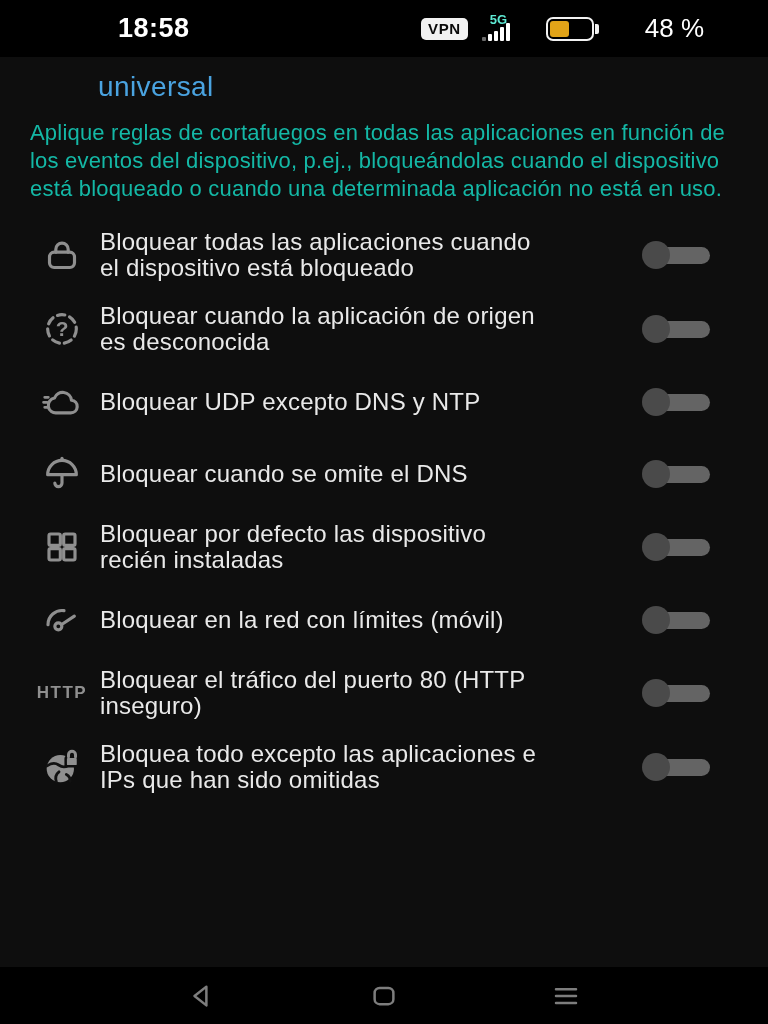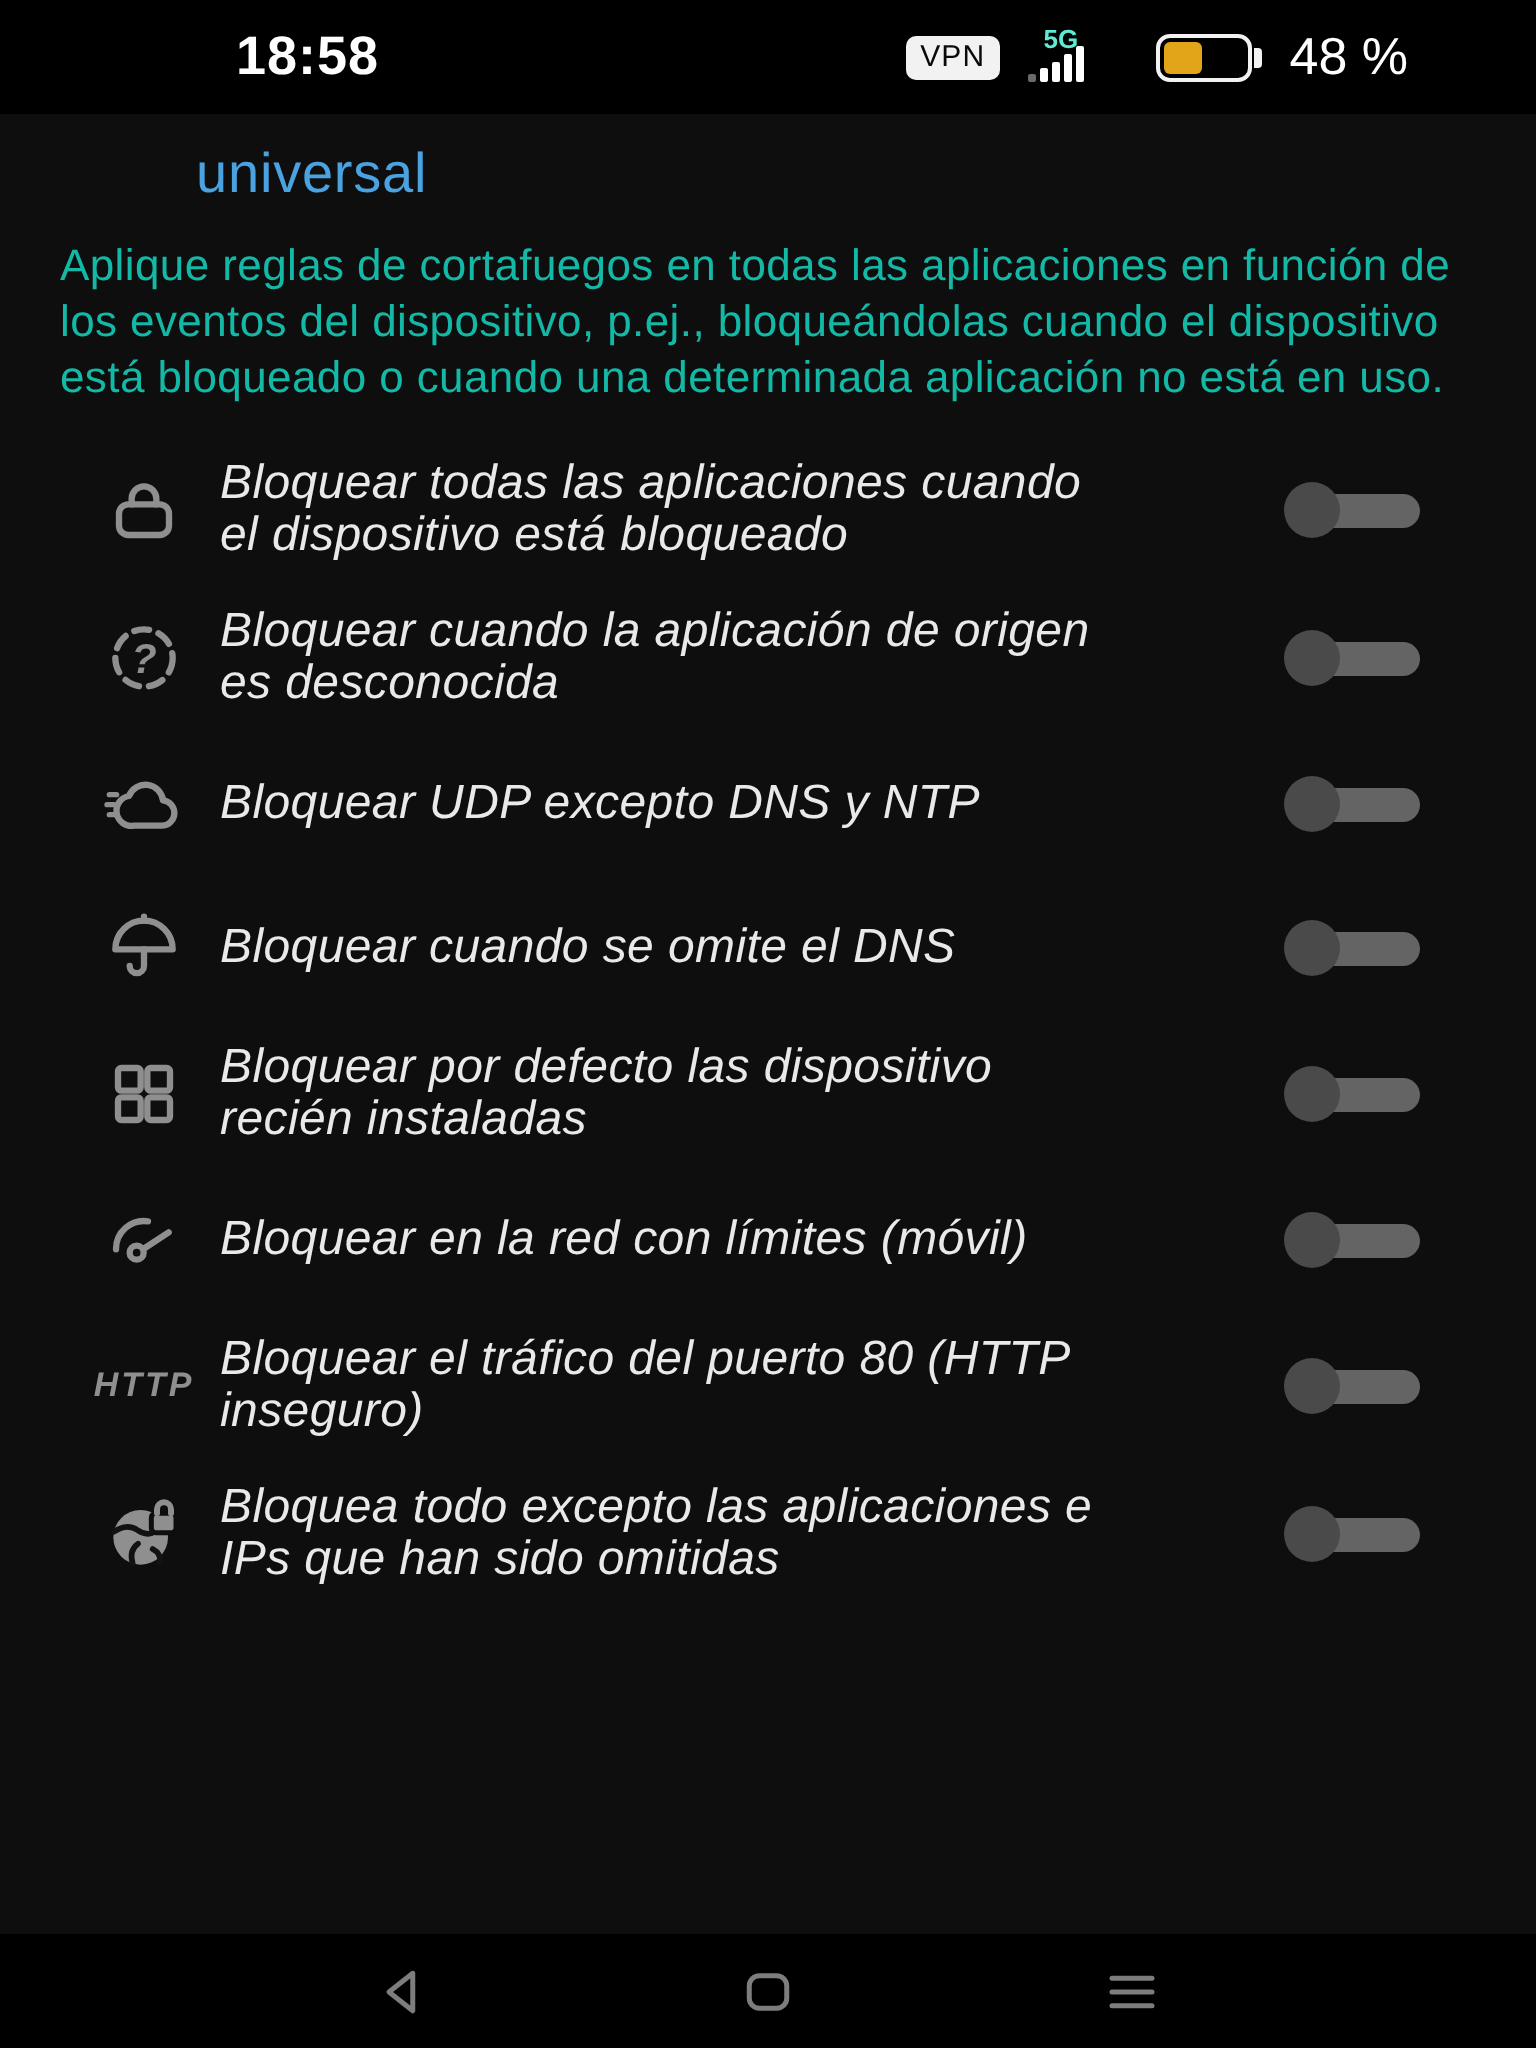--- a/index.html
+++ b/index.html
@@ -19,7 +19,7 @@
   .sb-time { color:#fff; font-size:27px; font-weight:700; letter-spacing:.5px;text-align:right; }
   .sb-right { display:flex; align-items:center; gap:14px; }
   .vpn-badge {
-    background:#f2f2f2; color:#0a0a0a; font-size:15px; font-weight:400;
+    background:#f2f2f2; color:#0a0a0a; font-size:15px; font-weight:700;
     letter-spacing:.6px; padding:2px 7px 3px; border-radius:5px;
   }
   .signal { position:relative; width:50px; height:27px; }

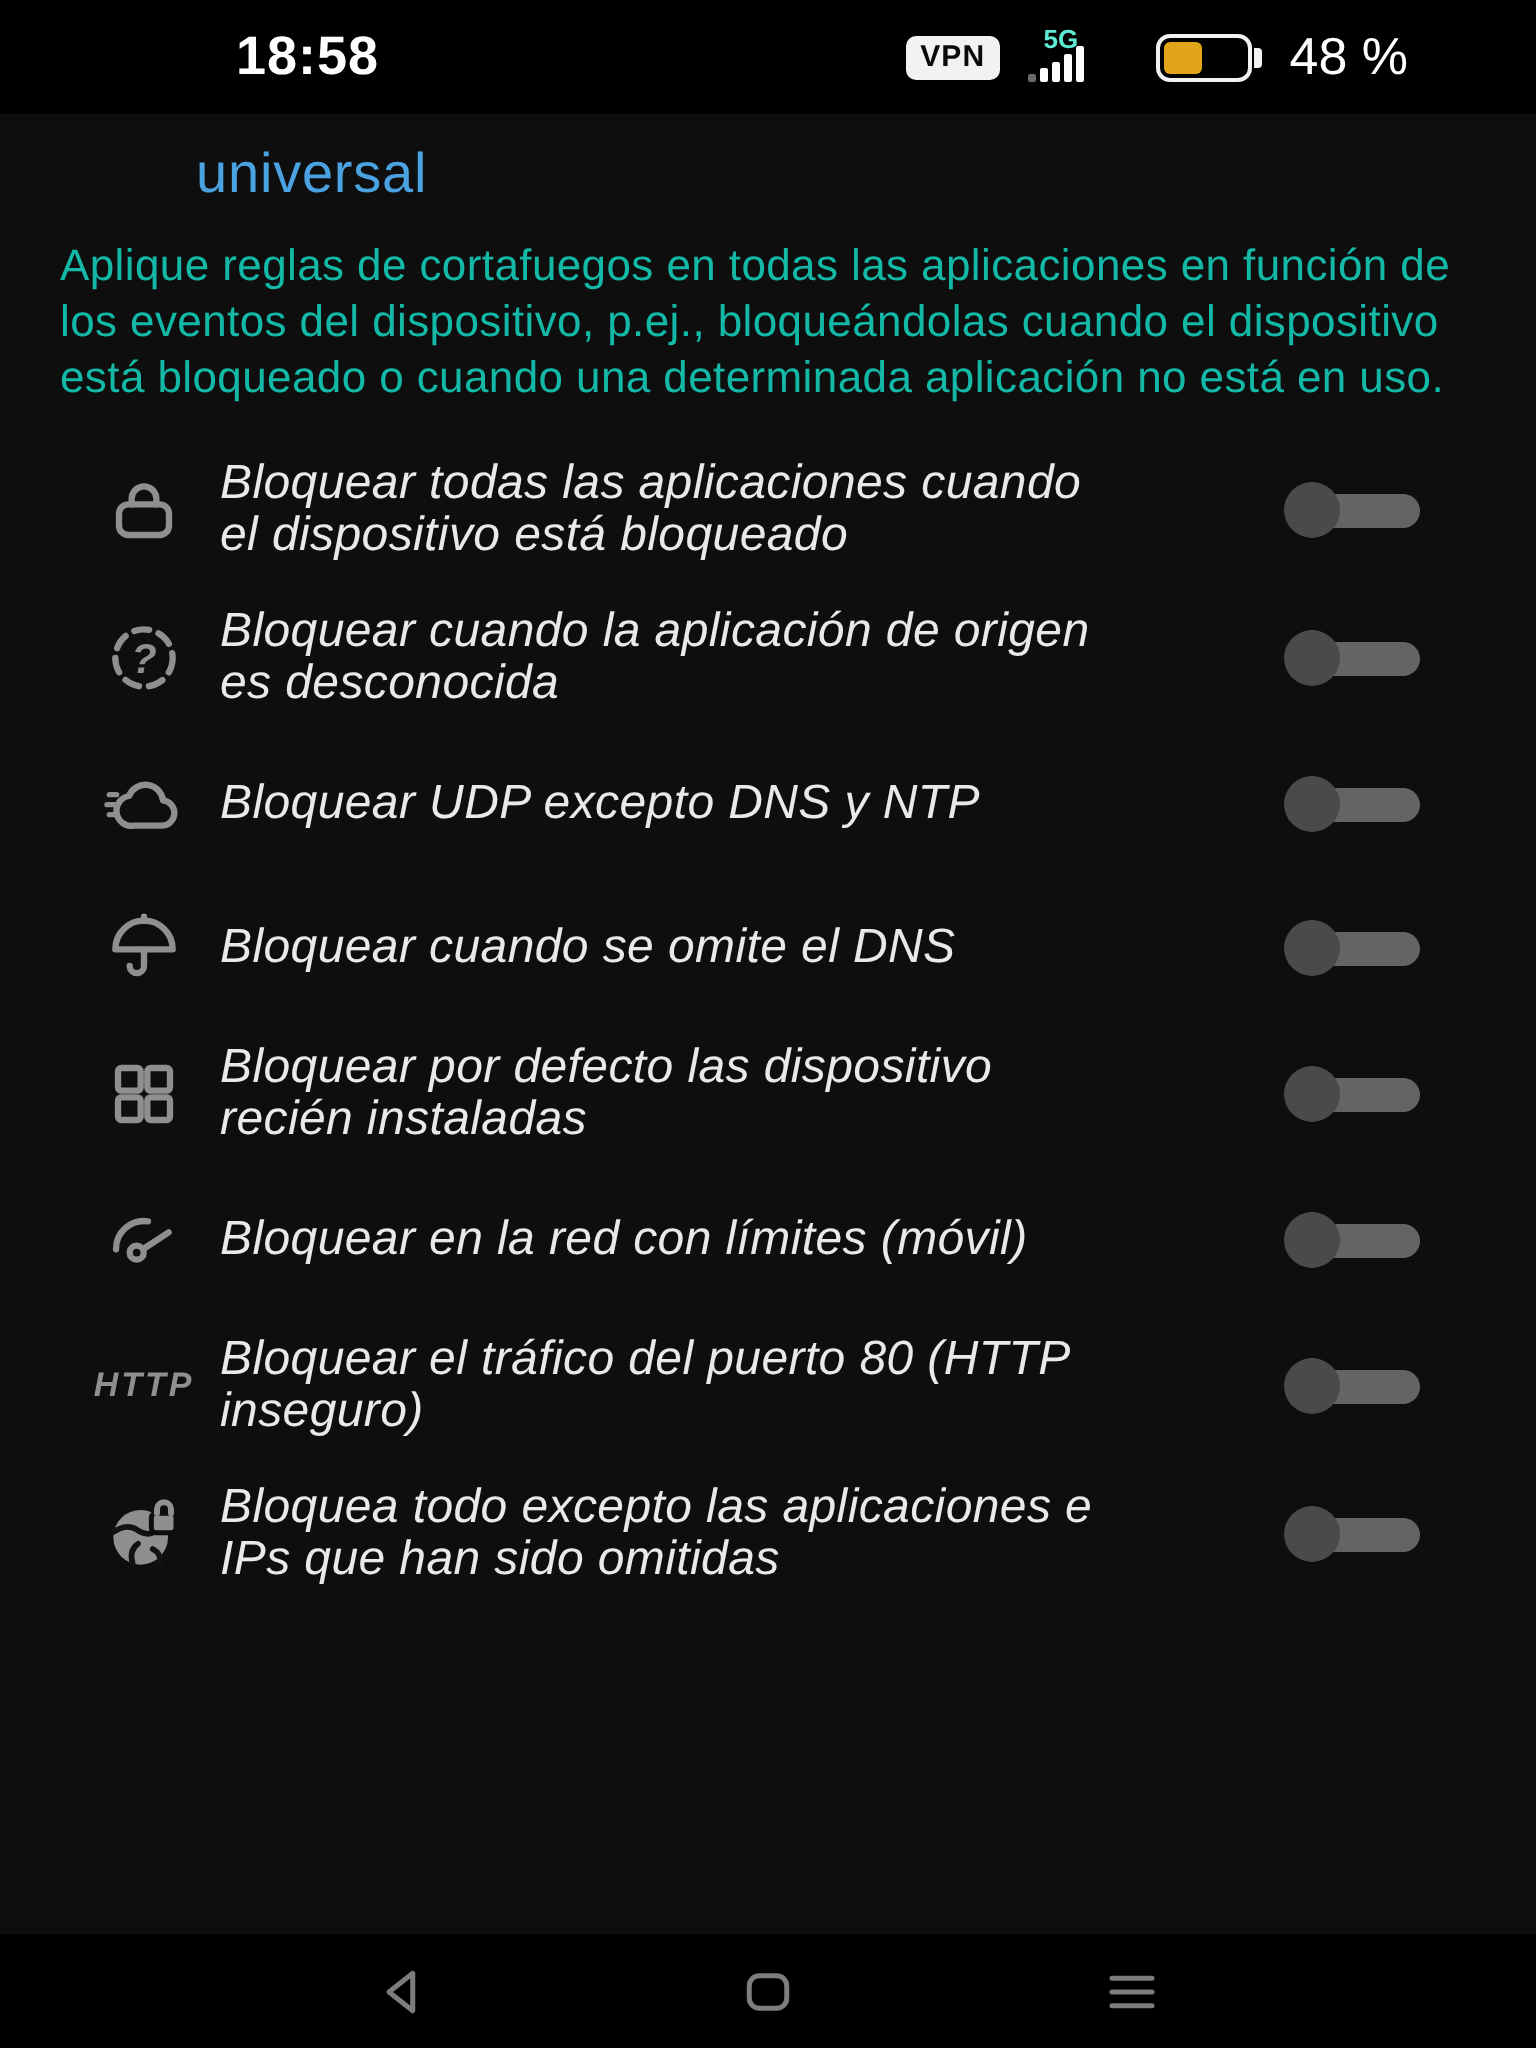--- a/index.html
+++ b/index.html
@@ -34,7 +34,7 @@
   }
   .bat-fill { height:100%; background:#e2a418; border-radius:3px; }
   .bat-nub { width:4px; height:10px; background:#f2f2f2; border-radius:0 2px 2px 0; margin-left:1px; }
-  .sb-percent { color:#fff; font-size:26px; font-weight:500; }
+  .sb-percent { color:#fff; font-size:26px; font-weight:500;margin-left:32px; }
 
   
   .page-title {

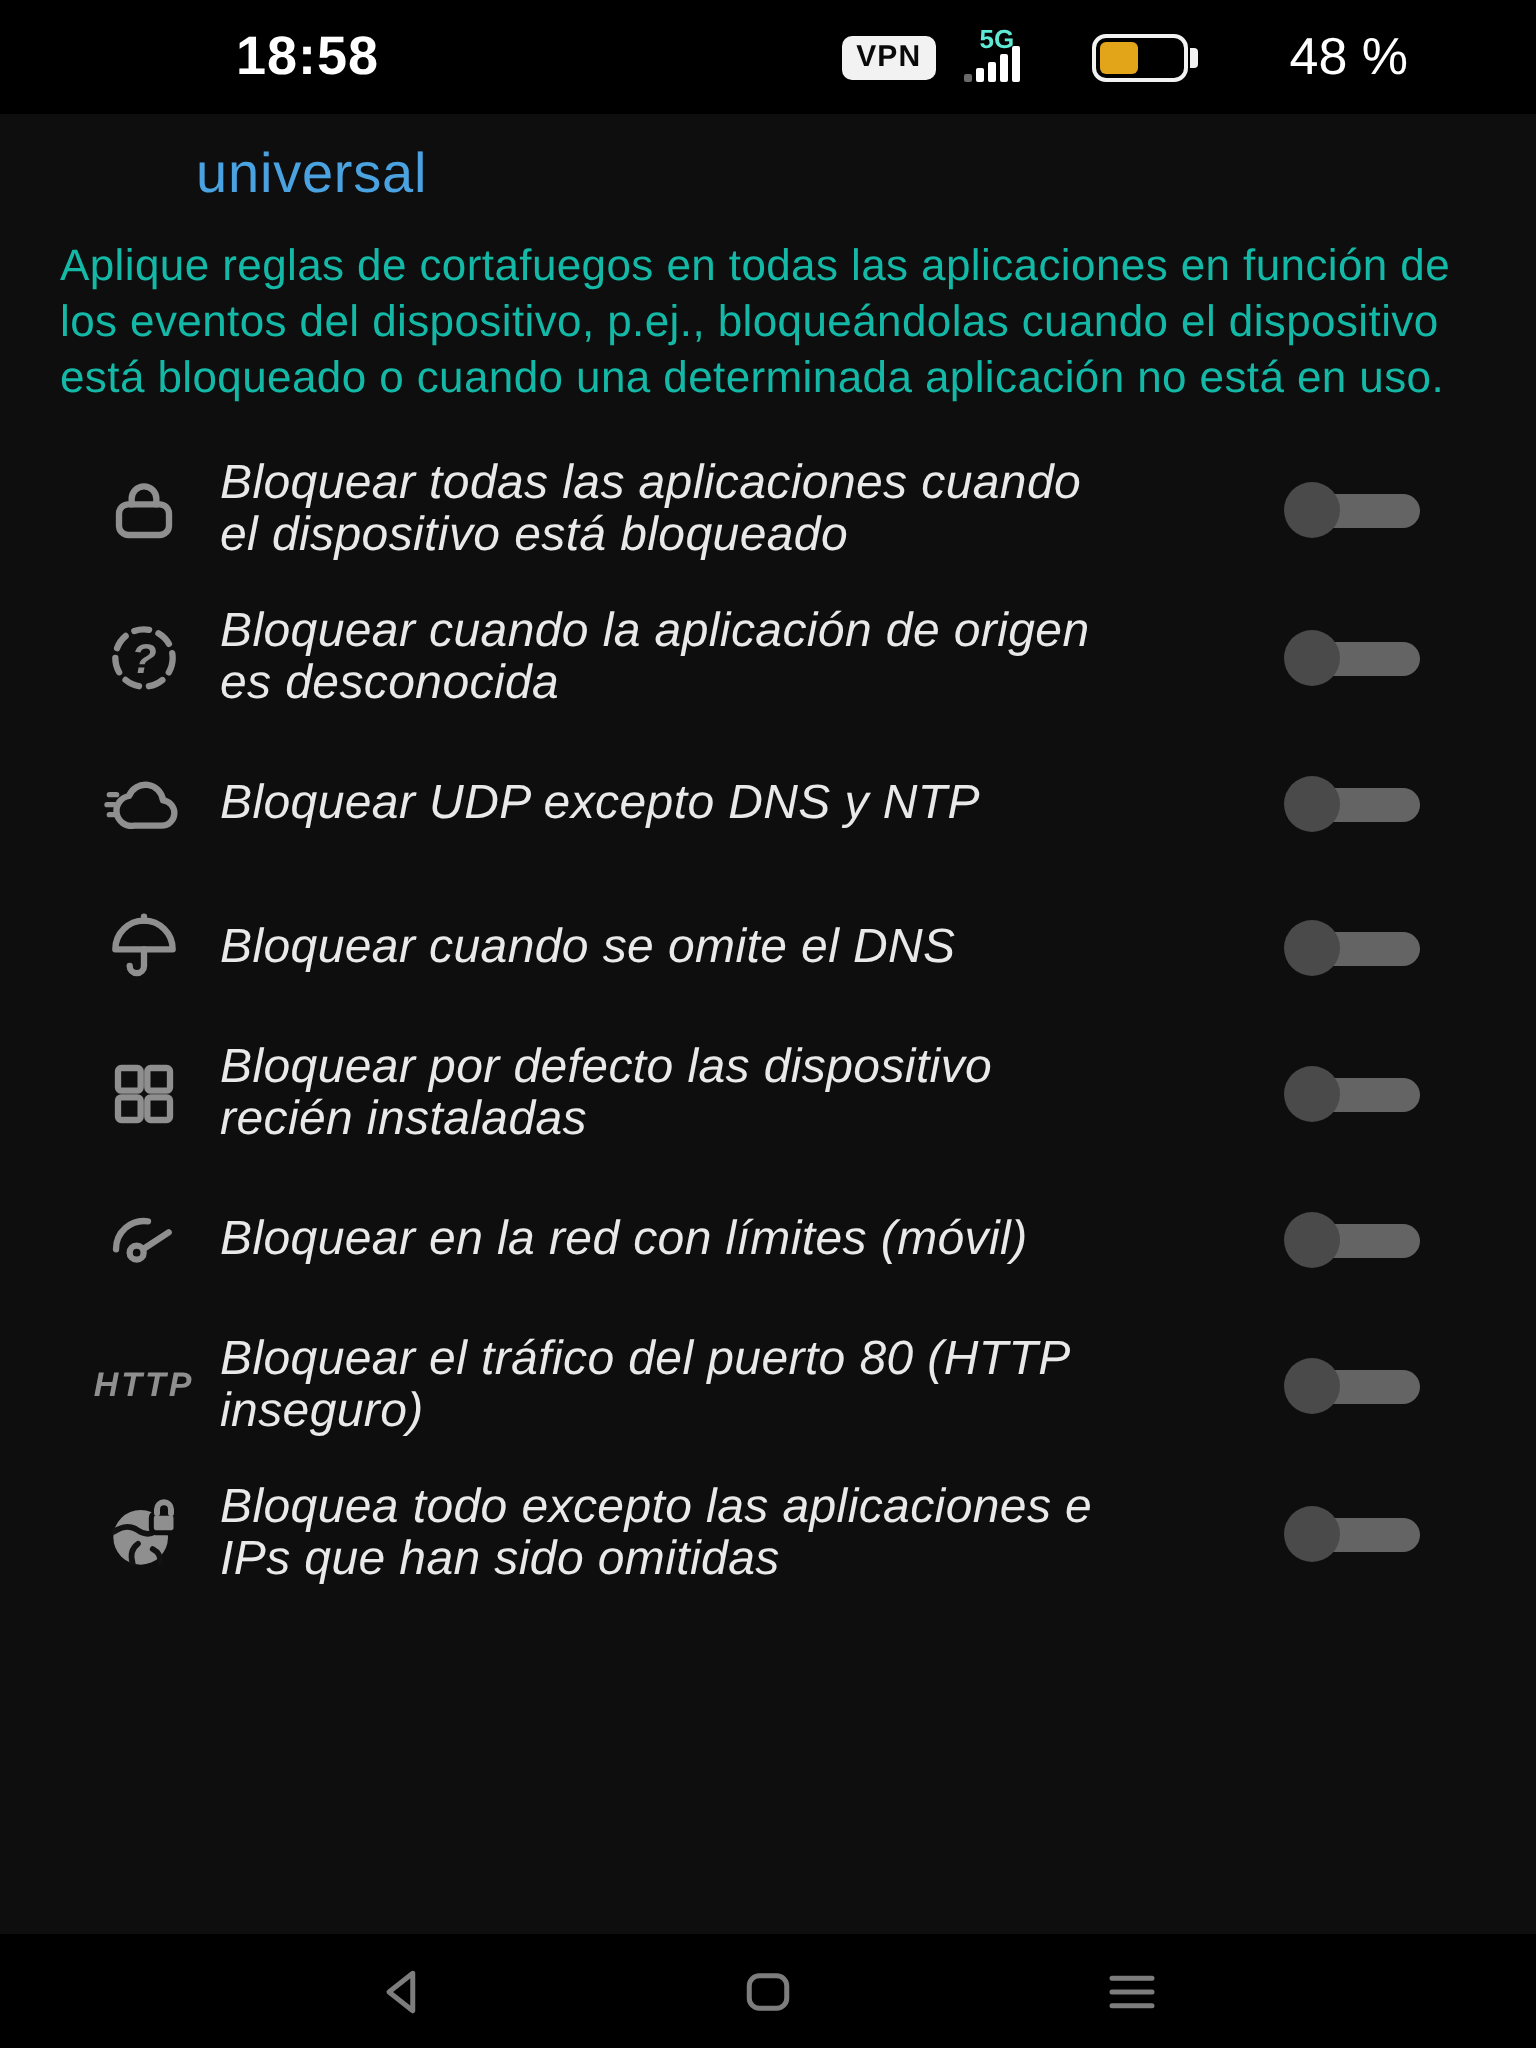--- a/index.html
+++ b/index.html
@@ -50,7 +50,7 @@
   .rules { margin-top:26px; }
   .rule {
     display:flex; align-items:center; min-height:50px;
-    padding-left:48px; margin-bottom:22px;font-style:italic;
+    padding-left:38px; margin-bottom:22px;
   }
   .icon {
     width:48px; flex:0 0 48px; display:flex; align-items:center; justify-content:center;

